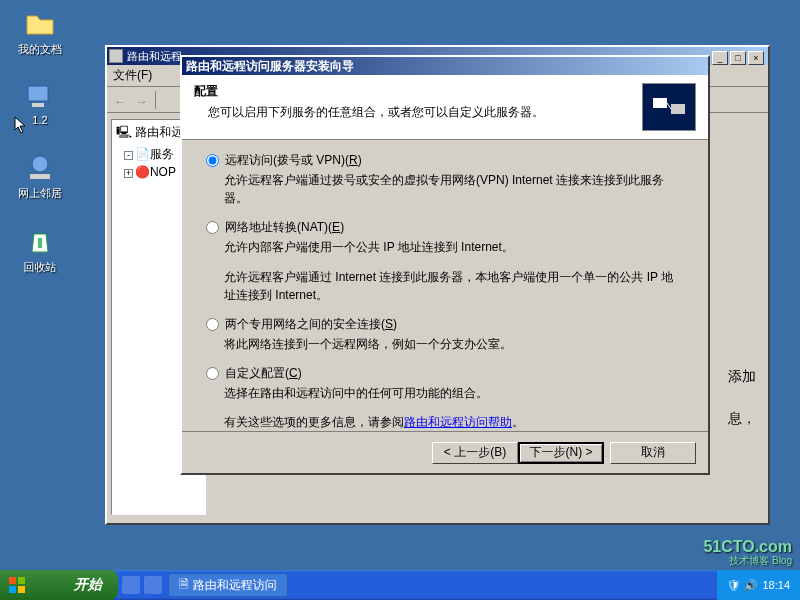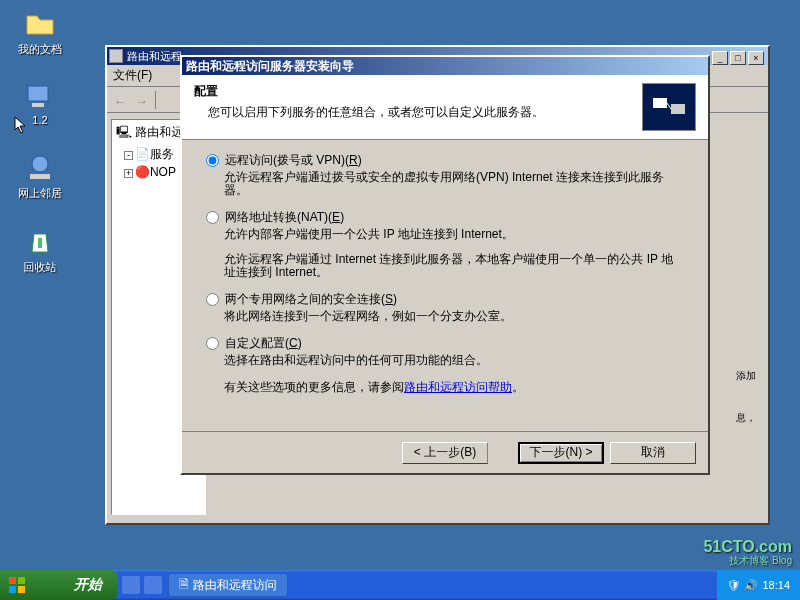--- a/index.html
+++ b/index.html
@@ -33,7 +33,7 @@
 .opt input { margin-top: 2px; margin-right: 6px; }
 .opt-label { color: #000; }
 .opt-label u { text-decoration: underline; }
-.opt-desc { margin-left: 18px; color: #000; line-height: 13px; margin-top: 2px; }
+.opt-desc { margin-left: 18px; color: #000; line-height: 18px; margin-top: 2px; }
 .more-info { margin: 8px 0 0 18px; }
 .more-info a { color: #0000ee; text-decoration: underline; }
 .wiz-footer { position: absolute; bottom: 0; left: 0; right: 0; height: 42px; border-top: 1px solid #808080; background: #d4d0c8; display: flex; justify-content: flex-end; align-items: center; padding: 0 12px; gap: 6px; }

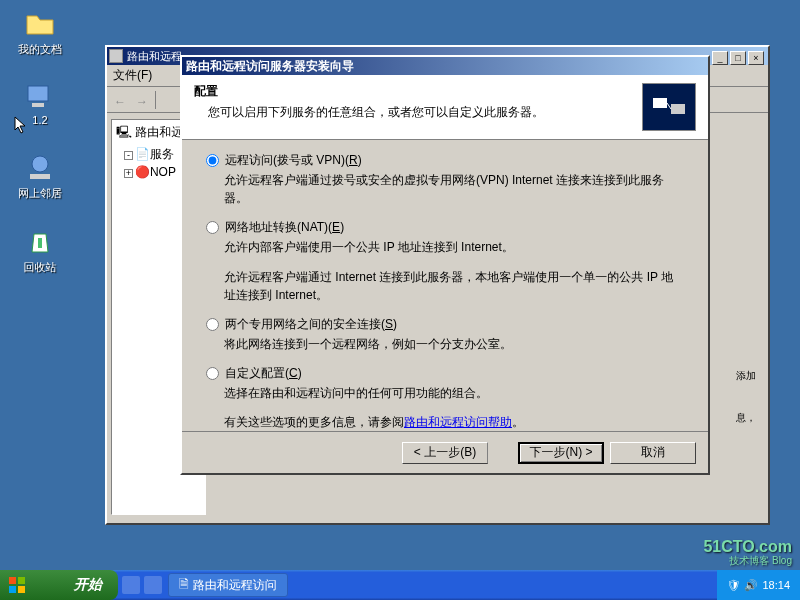--- a/index.html
+++ b/index.html
@@ -19,7 +19,7 @@
 .tree-panel { position: absolute; left: 4px; top: 72px; width: 95px; height: 396px; background: #fff; border: 1px solid; border-color: #808080 #fff #fff #808080; padding: 2px; font-size: 12px; overflow: hidden; }
 .tree-item { padding: 1px 2px; white-space: nowrap; }
 .tree-item .box { display: inline-block; width: 9px; height: 9px; border: 1px solid #808080; text-align: center; line-height: 7px; font-size: 9px; margin-right: 2px; }
-.side-text { position: absolute; right: 12px; top: 320px; color: #000; font-size: 10px; line-height: 18px; }
+.side-text { position: absolute; right: 12px; top: 320px; color: #000; font-size: 14px; line-height: 18px; }
 .wizard { position: absolute; left: 180px; top: 55px; width: 530px; height: 420px; background: #d4d0c8; border: 2px solid; border-color: #fff #404040 #404040 #fff; z-index: 50; }
 .wiz-titlebar { height: 18px; background: linear-gradient(to right,#0a246a,#a6caf0); color: #fff; padding: 1px 4px; font-size: 12px; font-weight: bold; }
 .wiz-header { background: #fff; border-bottom: 1px solid #808080; padding: 8px 12px; display: flex; }

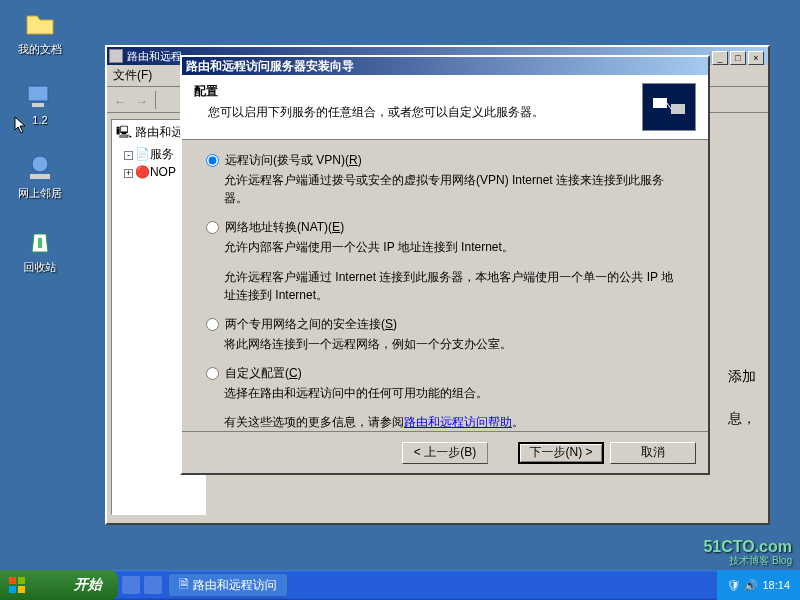--- a/index.html
+++ b/index.html
@@ -39,7 +39,7 @@
 .wiz-footer { position: absolute; bottom: 0; left: 0; right: 0; height: 42px; border-top: 1px solid #808080; background: #d4d0c8; display: flex; justify-content: flex-end; align-items: center; padding: 0 12px; gap: 6px; }
 .btn { width: 86px; height: 22px; background: #d4d0c8; border: 1px solid; border-color: #fff #404040 #404040 #fff; font-size: 12px; font-family: inherit; }
 .btn.default { border: 2px solid #000; box-shadow: inset 1px 1px 0 #fff, inset -1px -1px 0 #808080; }
-.btn-group { display: flex; gap: 30px; }
+.btn-group { display: flex; }
 .btn-group .btn:first-child { border-right: 1px solid #808080; }
 .taskbar { position: absolute; bottom: 0; left: 0; right: 0; height: 30px; background: linear-gradient(to bottom,#3a81dd,#245edb 8%,#245edb 92%,#1941a5); display: flex; align-items: center; }
 .start-btn { height: 30px; padding: 0 16px 0 8px; background: linear-gradient(to bottom,#3c8b3c,#1e6b1e); color: #fff; font-style: italic; font-weight: bold; font-size: 14px; display: flex; align-items: center; border-radius: 0 8px 8px 0; gap: 44px; }

